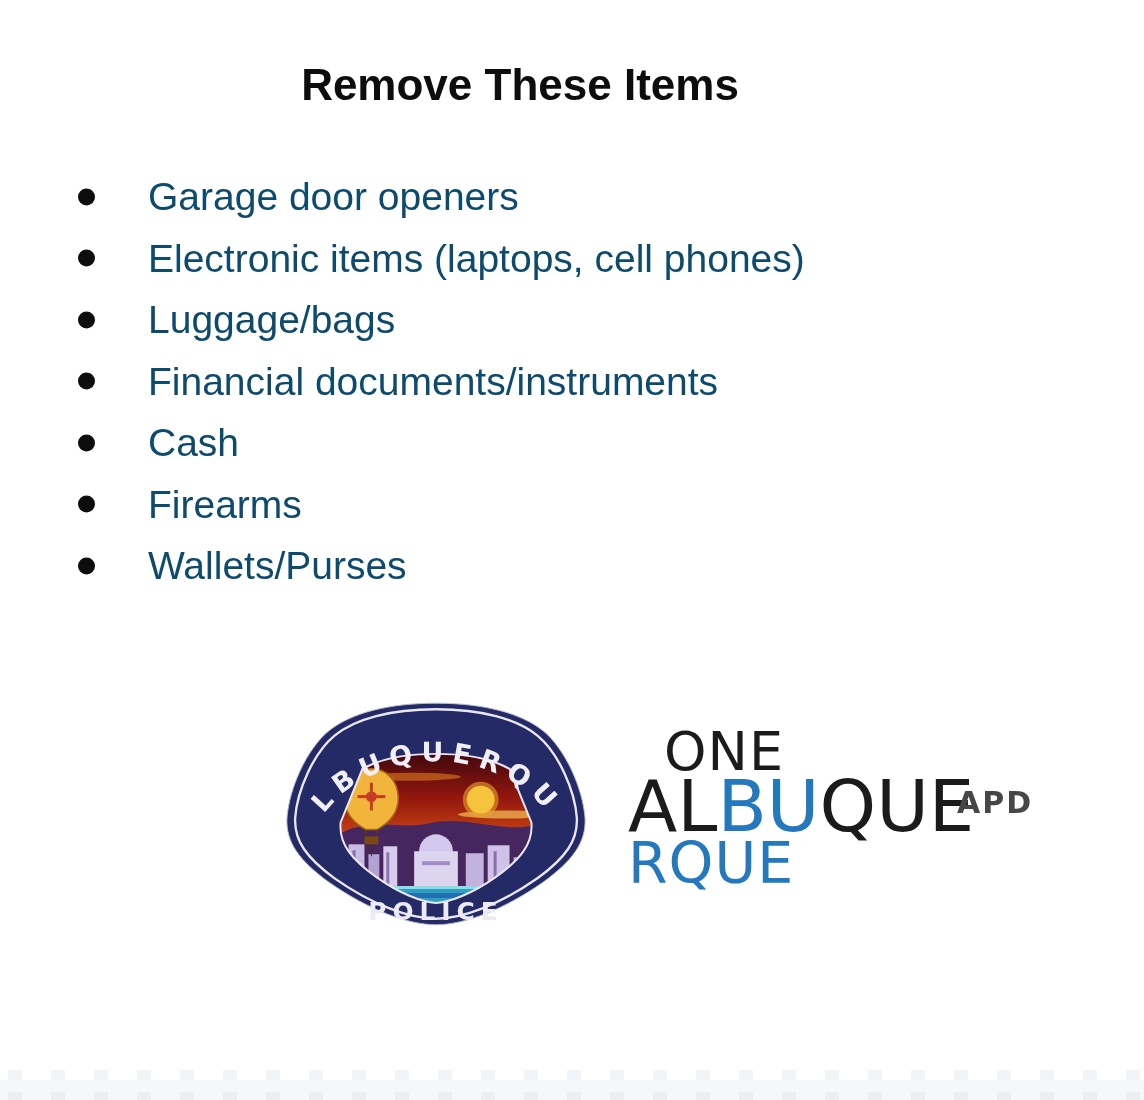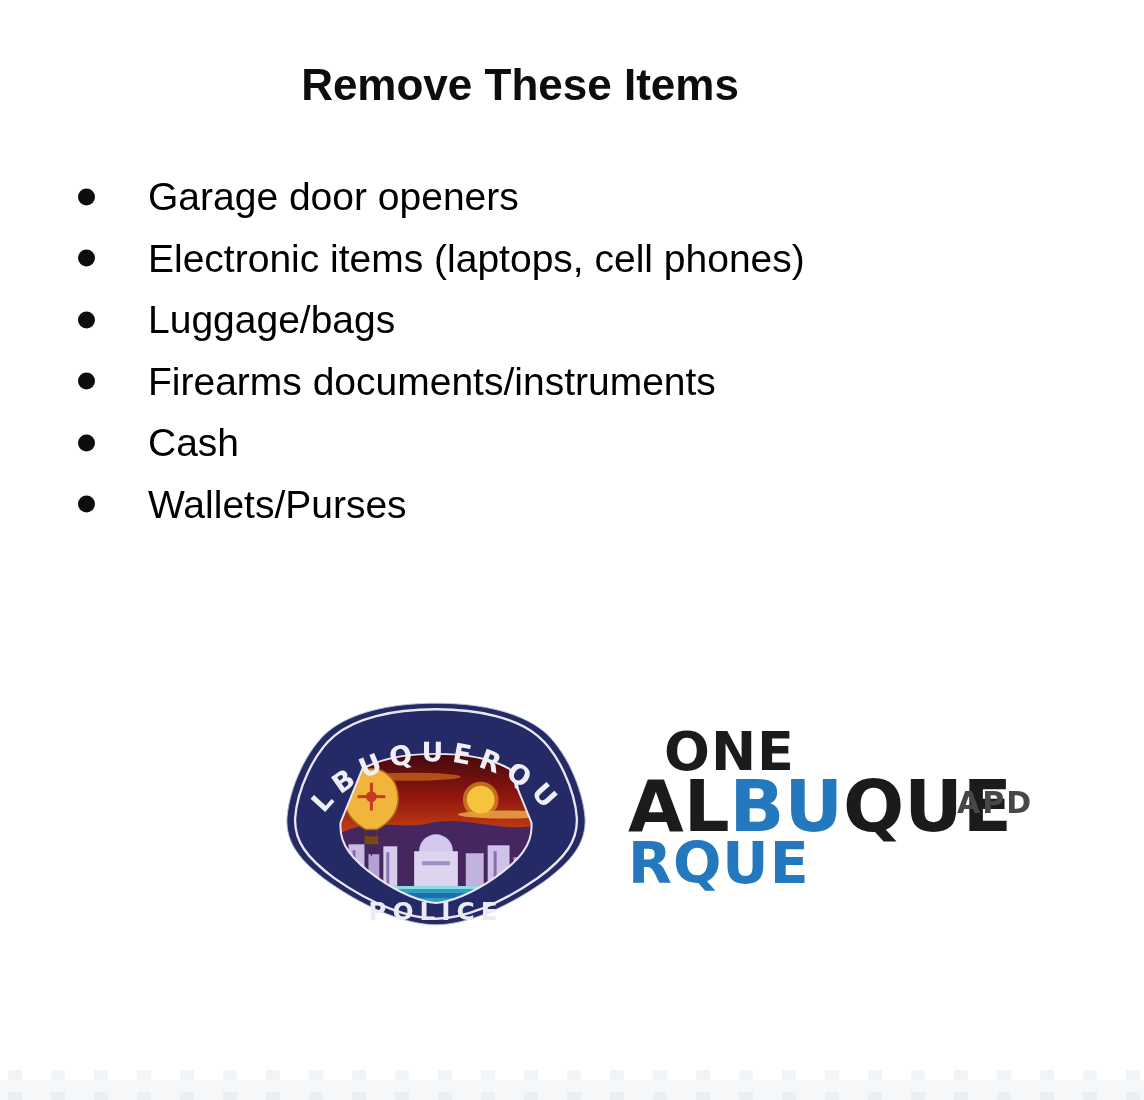--- a/index.html
+++ b/index.html
@@ -24,7 +24,7 @@
   }
   .item-list li{
     position:relative;padding-left:148px;height:61.5px;line-height:61.5px;
-    font-size:39px;color:#000000;white-space:nowrap;
+    font-size:39px;color:#0c4a6e;white-space:nowrap;
   }
   .item-list li::before{
     content:"";position:absolute;left:78px;top:50%;transform:translateY(-50%);

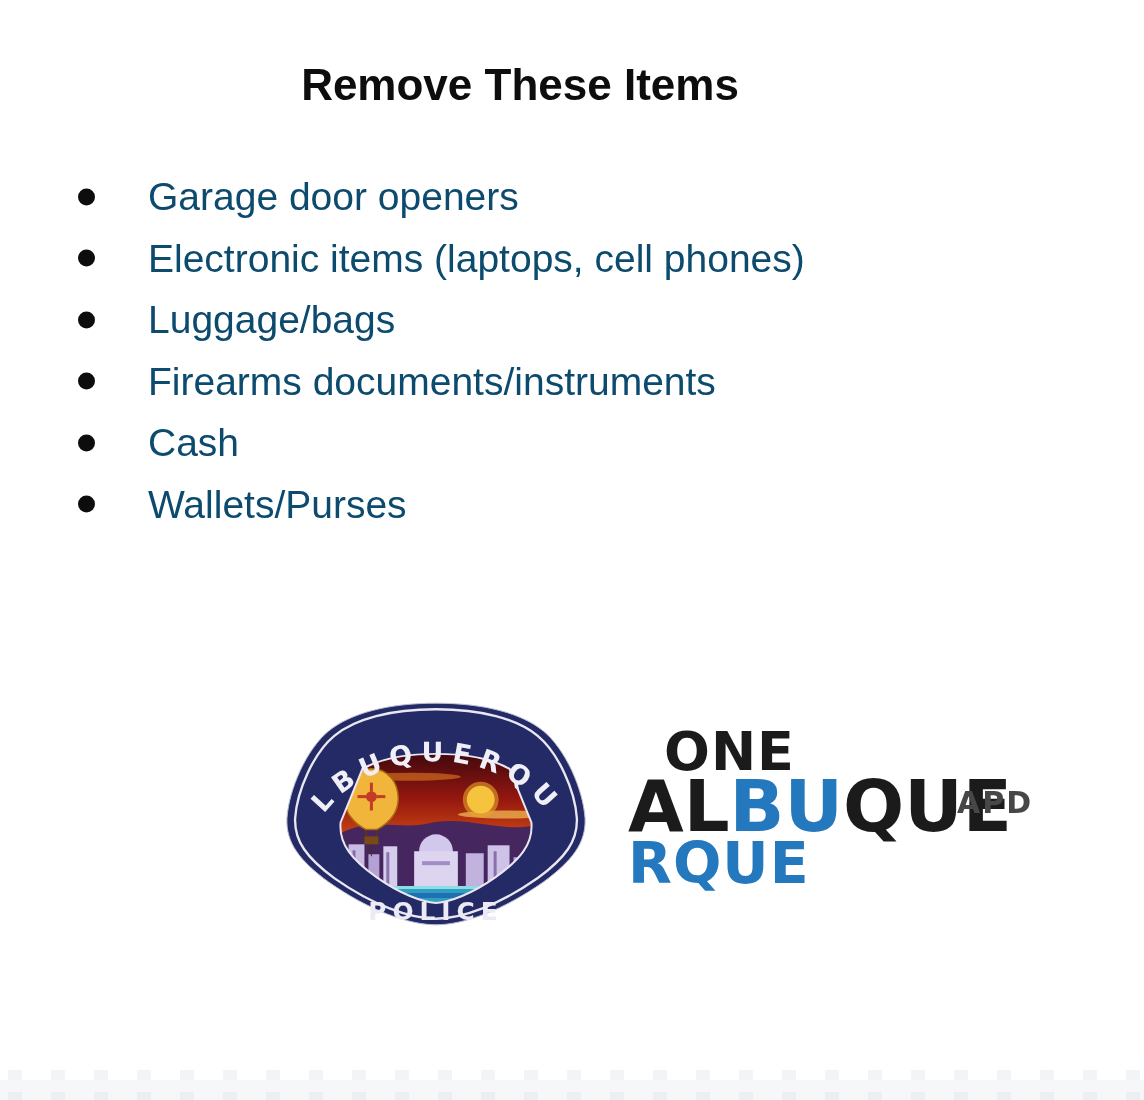--- a/index.html
+++ b/index.html
@@ -74,7 +74,7 @@
     <li>Garage door openers</li>
     <li>Electronic items (laptops, cell phones)</li>
     <li>Luggage/bags</li>
-    <li>Firearms documents/instruments</li>
+    <li>Financial documents/instruments</li>
     <li>Cash</li>
     <li>Wallets/Purses</li>
   </ul>

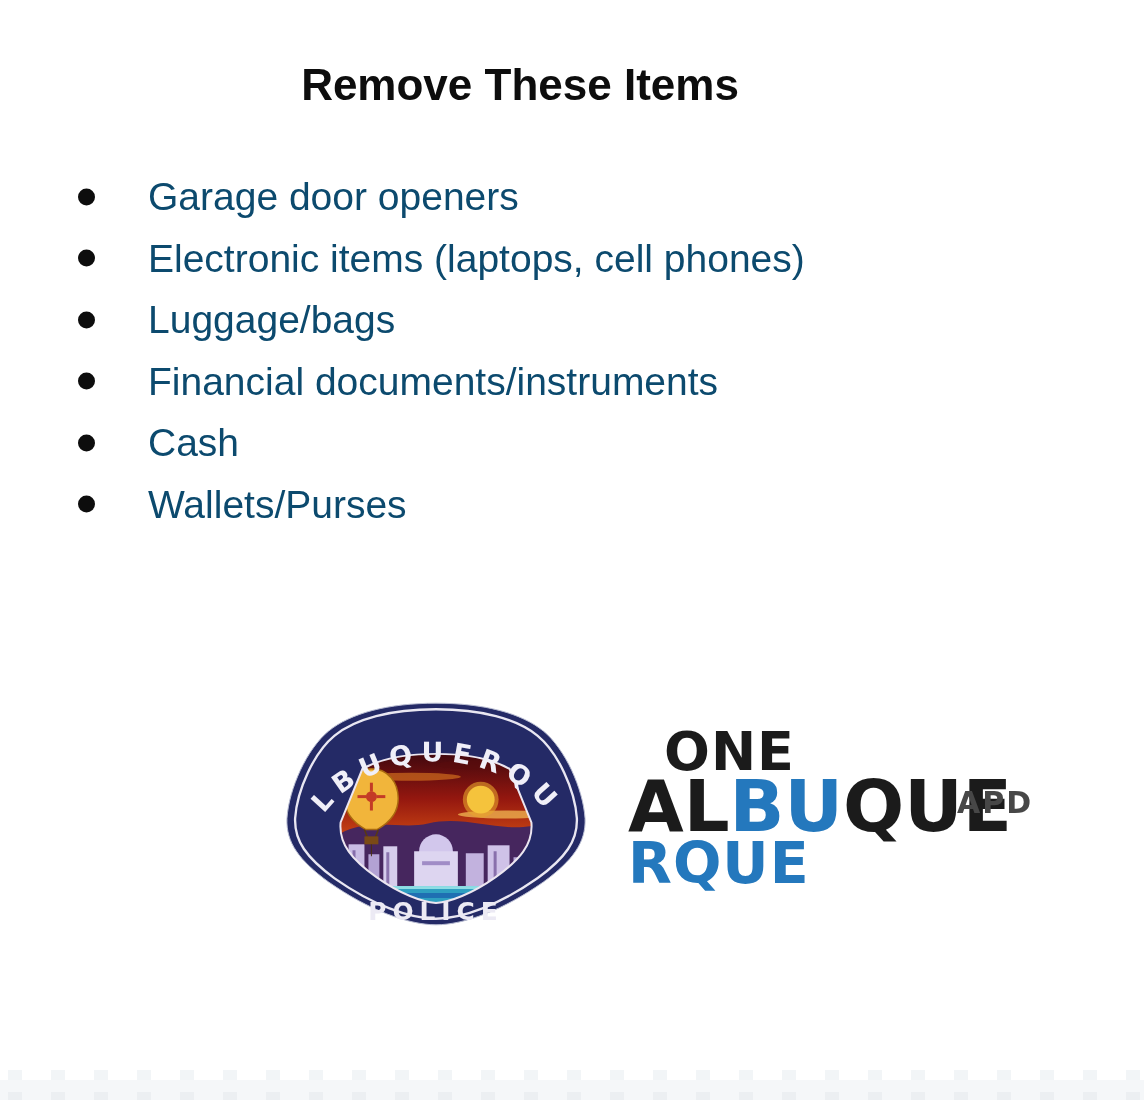--- a/index.html
+++ b/index.html
@@ -76,6 +76,7 @@
     <li>Luggage/bags</li>
     <li>Financial documents/instruments</li>
     <li>Cash</li>
+    <li>Firearms</li>
     <li>Wallets/Purses</li>
   </ul>
 

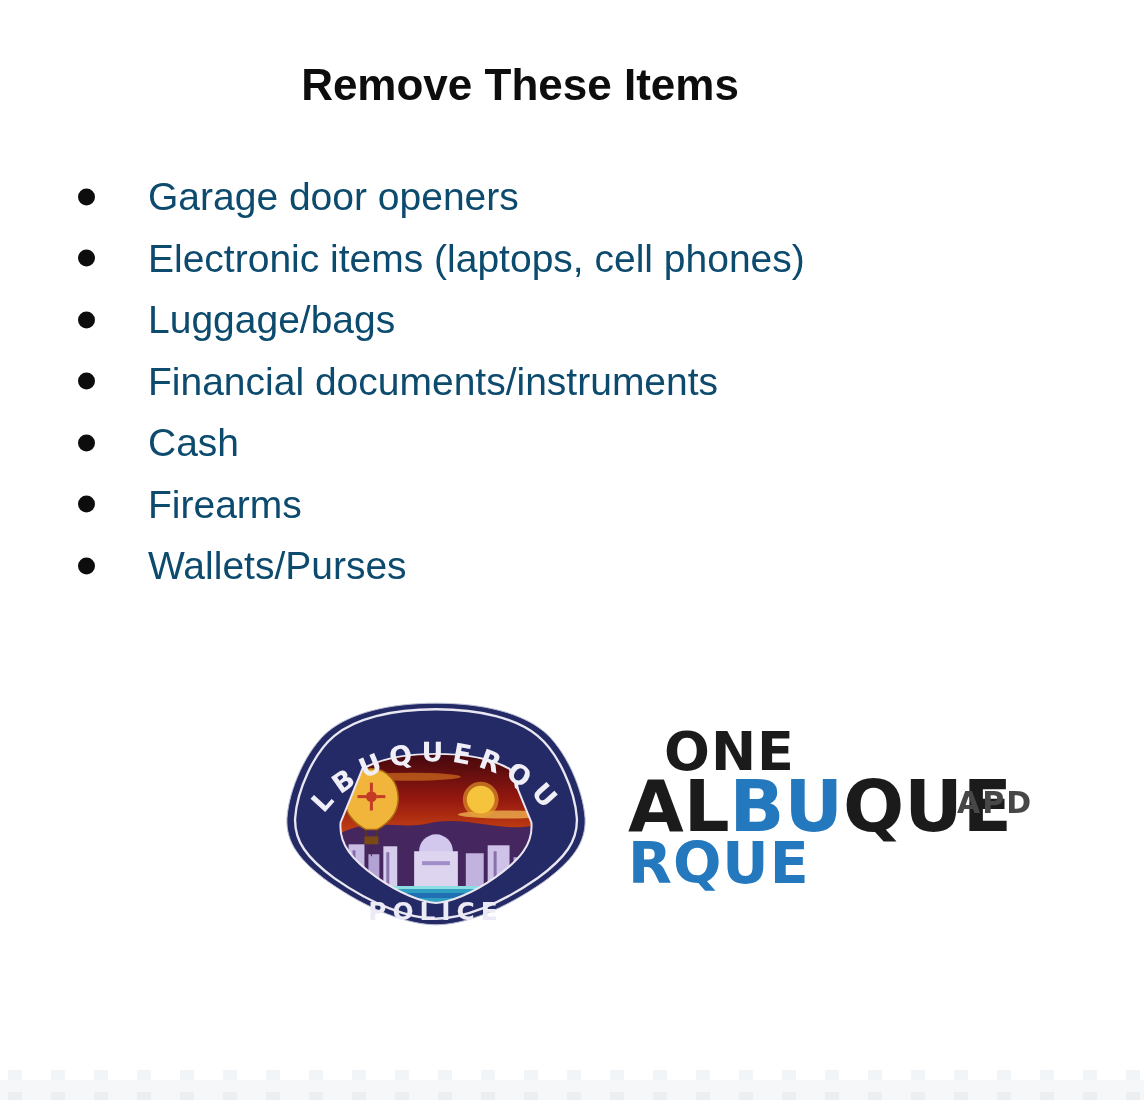--- a/index.html
+++ b/index.html
@@ -38,7 +38,7 @@
   
   .one-logo{
     position:absolute;left:628px;top:727px;width:314px;
-    font-family:"DejaVu Sans",sans-serif;font-weight:700;line-height:1;
+    font-family:"DejaVu Sans",sans-serif;font-weight:400;line-height:1;
     color:var(--logo_black,#1b1b1b);
   }
   .one-logo .l1{font-size:54px;line-height:50px;margin-left:36px;letter-spacing:1px;}

